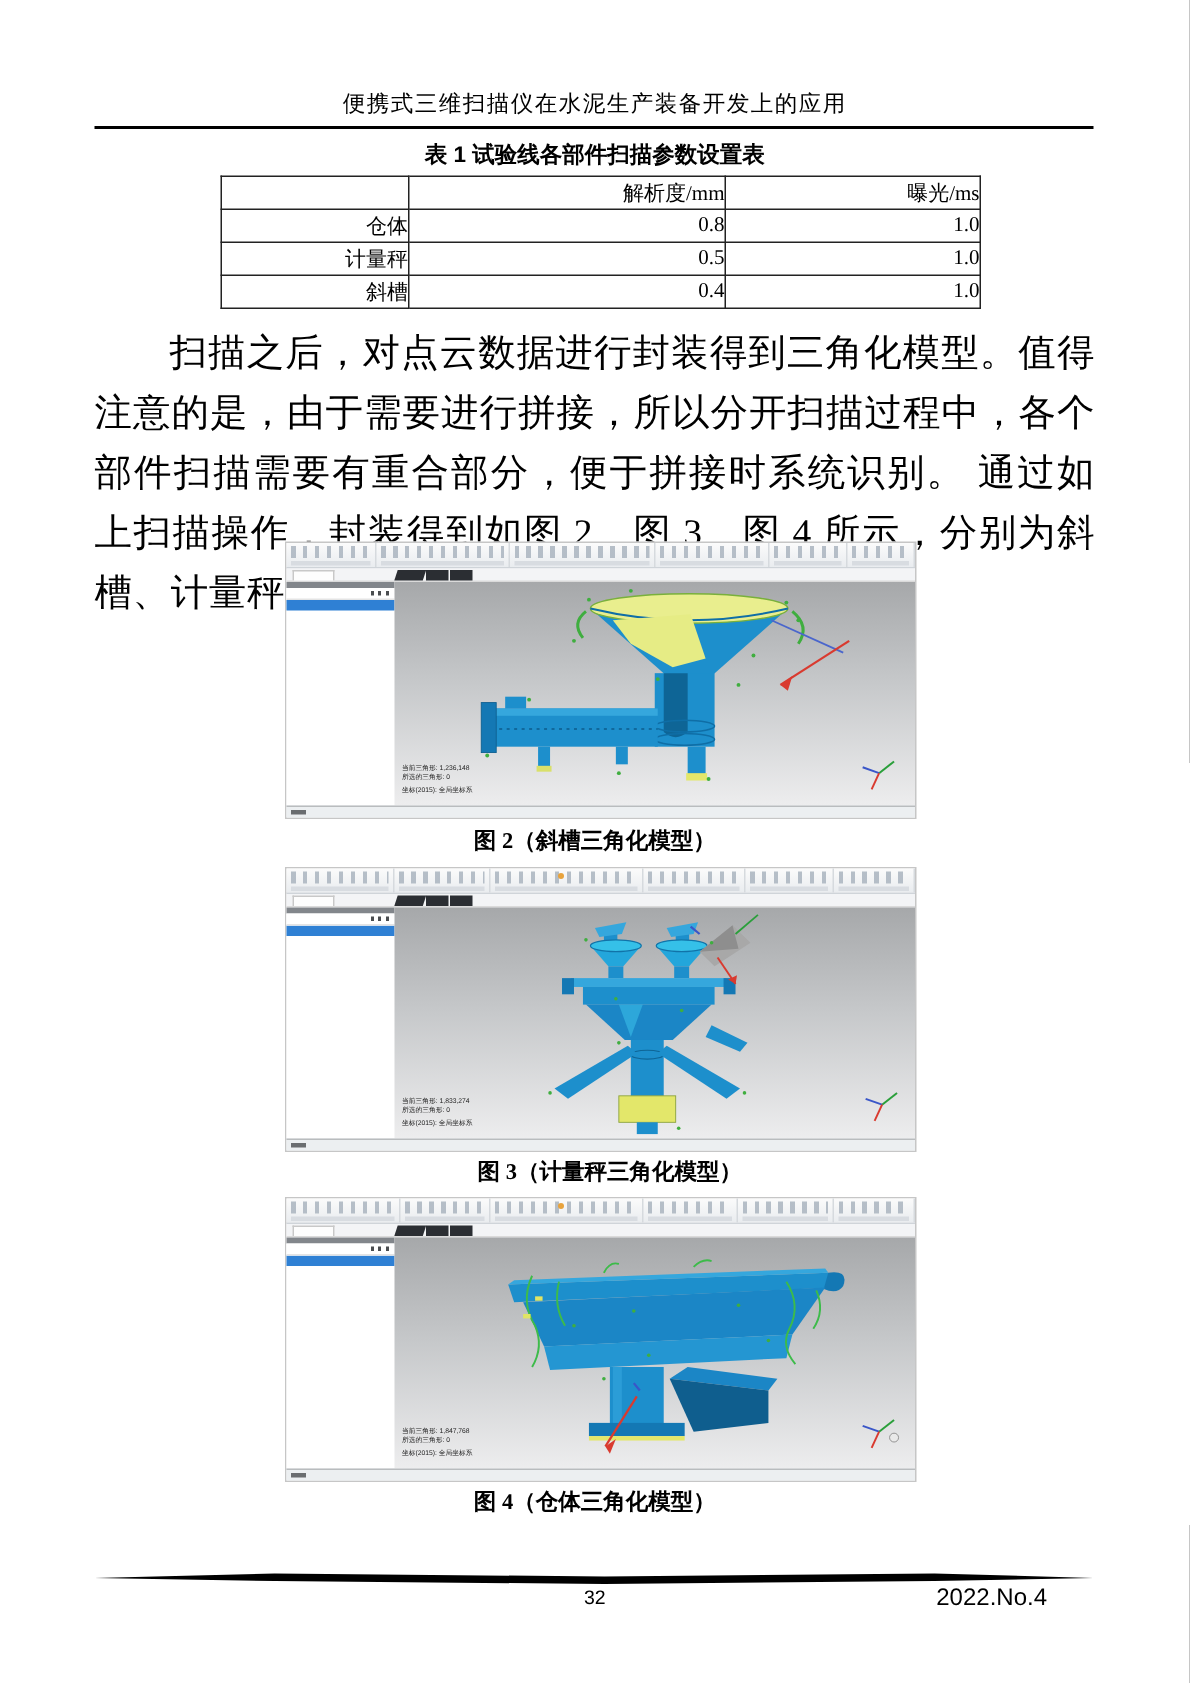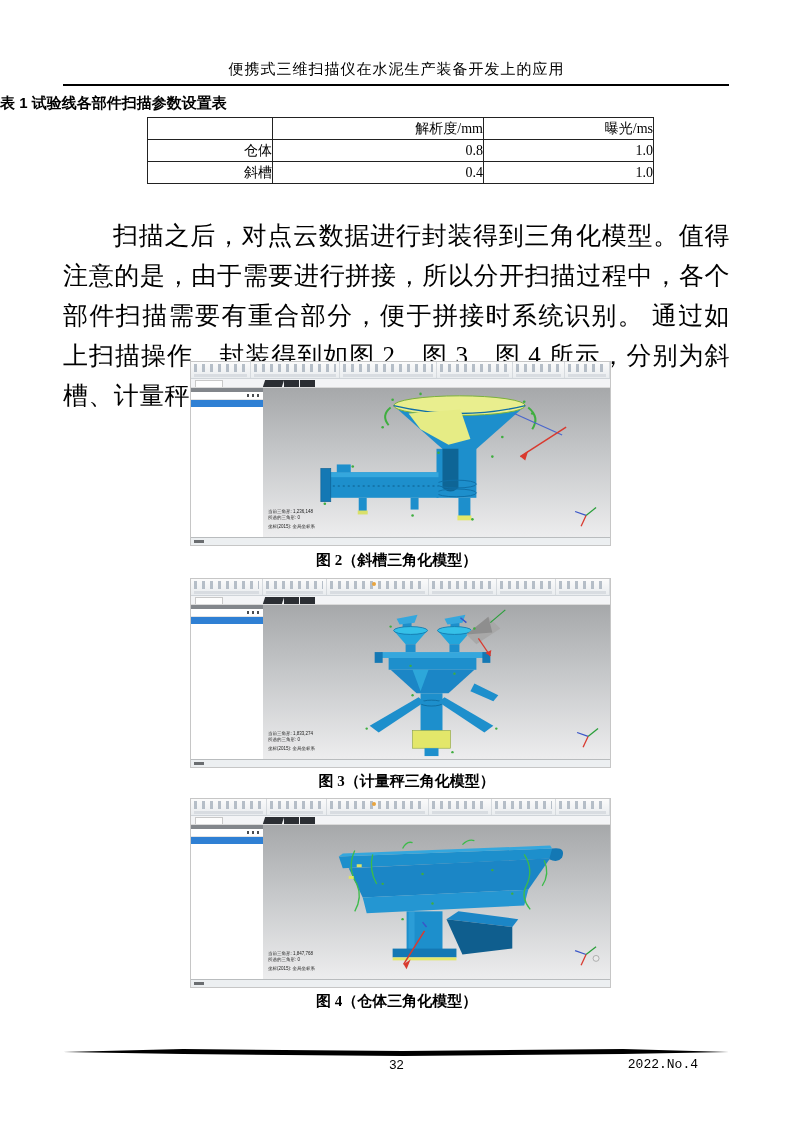--- a/index.html
+++ b/index.html
@@ -13,7 +13,7 @@
                border-top:2px solid #000;}
 
   
-  .table-title{position:absolute;top:94px;left:0;right:0;text-align:left;
+  .table-title{position:absolute;top:94px;left:0;right:0;text-align:center;
                font-weight:bold;font-size:15px;font-family:"Liberation Sans",sans-serif;}
   .param-table{position:absolute;top:117px;left:147px;border-collapse:collapse;
                font-size:14px;table-layout:fixed;}

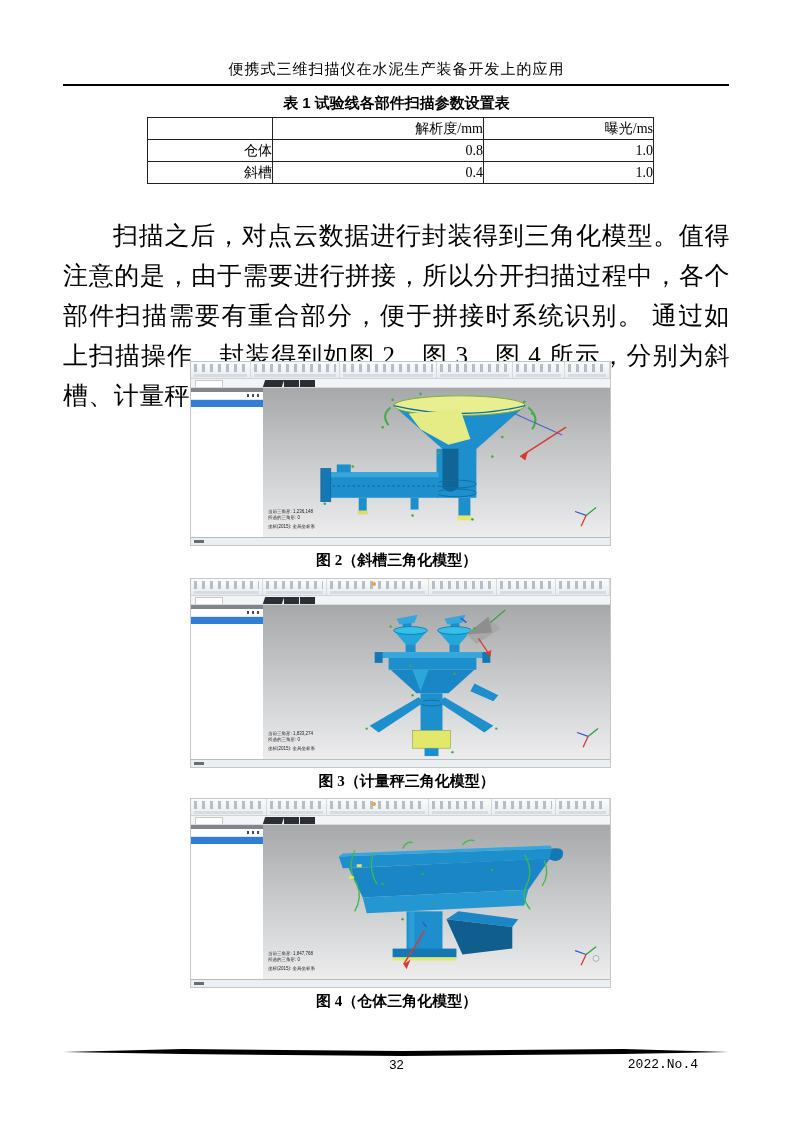--- a/index.html
+++ b/index.html
@@ -100,6 +100,11 @@
       <td>1.0</td>
     </tr>
     <tr>
+      <td>计量秤</td>
+      <td>0.5</td>
+      <td>1.0</td>
+    </tr>
+    <tr>
       <td>斜槽</td>
       <td>0.4</td>
       <td>1.0</td>

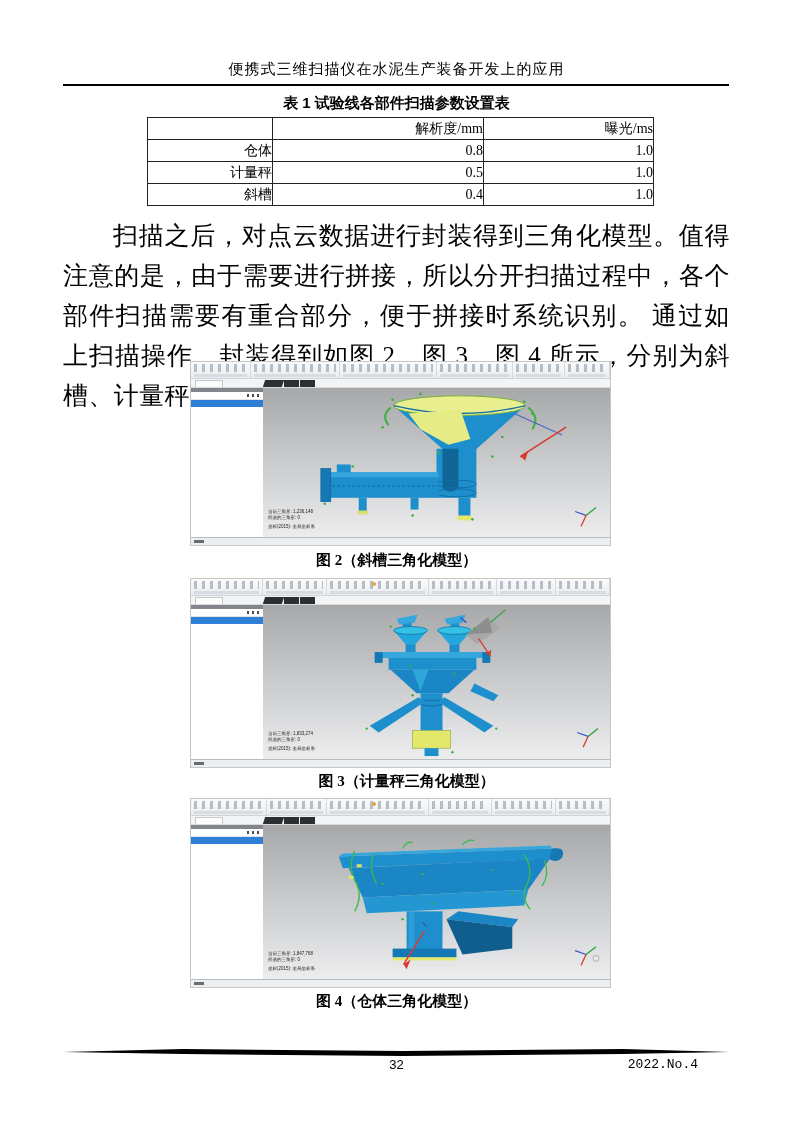--- a/index.html
+++ b/index.html
@@ -70,8 +70,8 @@
   .footer-rule{position:absolute;top:1048px;left:63px;}
   .page-num{position:absolute;top:1057px;left:0;right:0;text-align:center;font-size:13px;
             font-family:"Liberation Sans",sans-serif;}
-  .issue{position:absolute;top:1057px;right:95px;font-size:13px;
-         font-family:Liberation Mono, monospace;}
+  .issue{position:absolute;top:1057px;right:95px;font-size:16px;
+         font-family:Liberation Sans, sans-serif;}
 </style>
 </head>
 <body>

